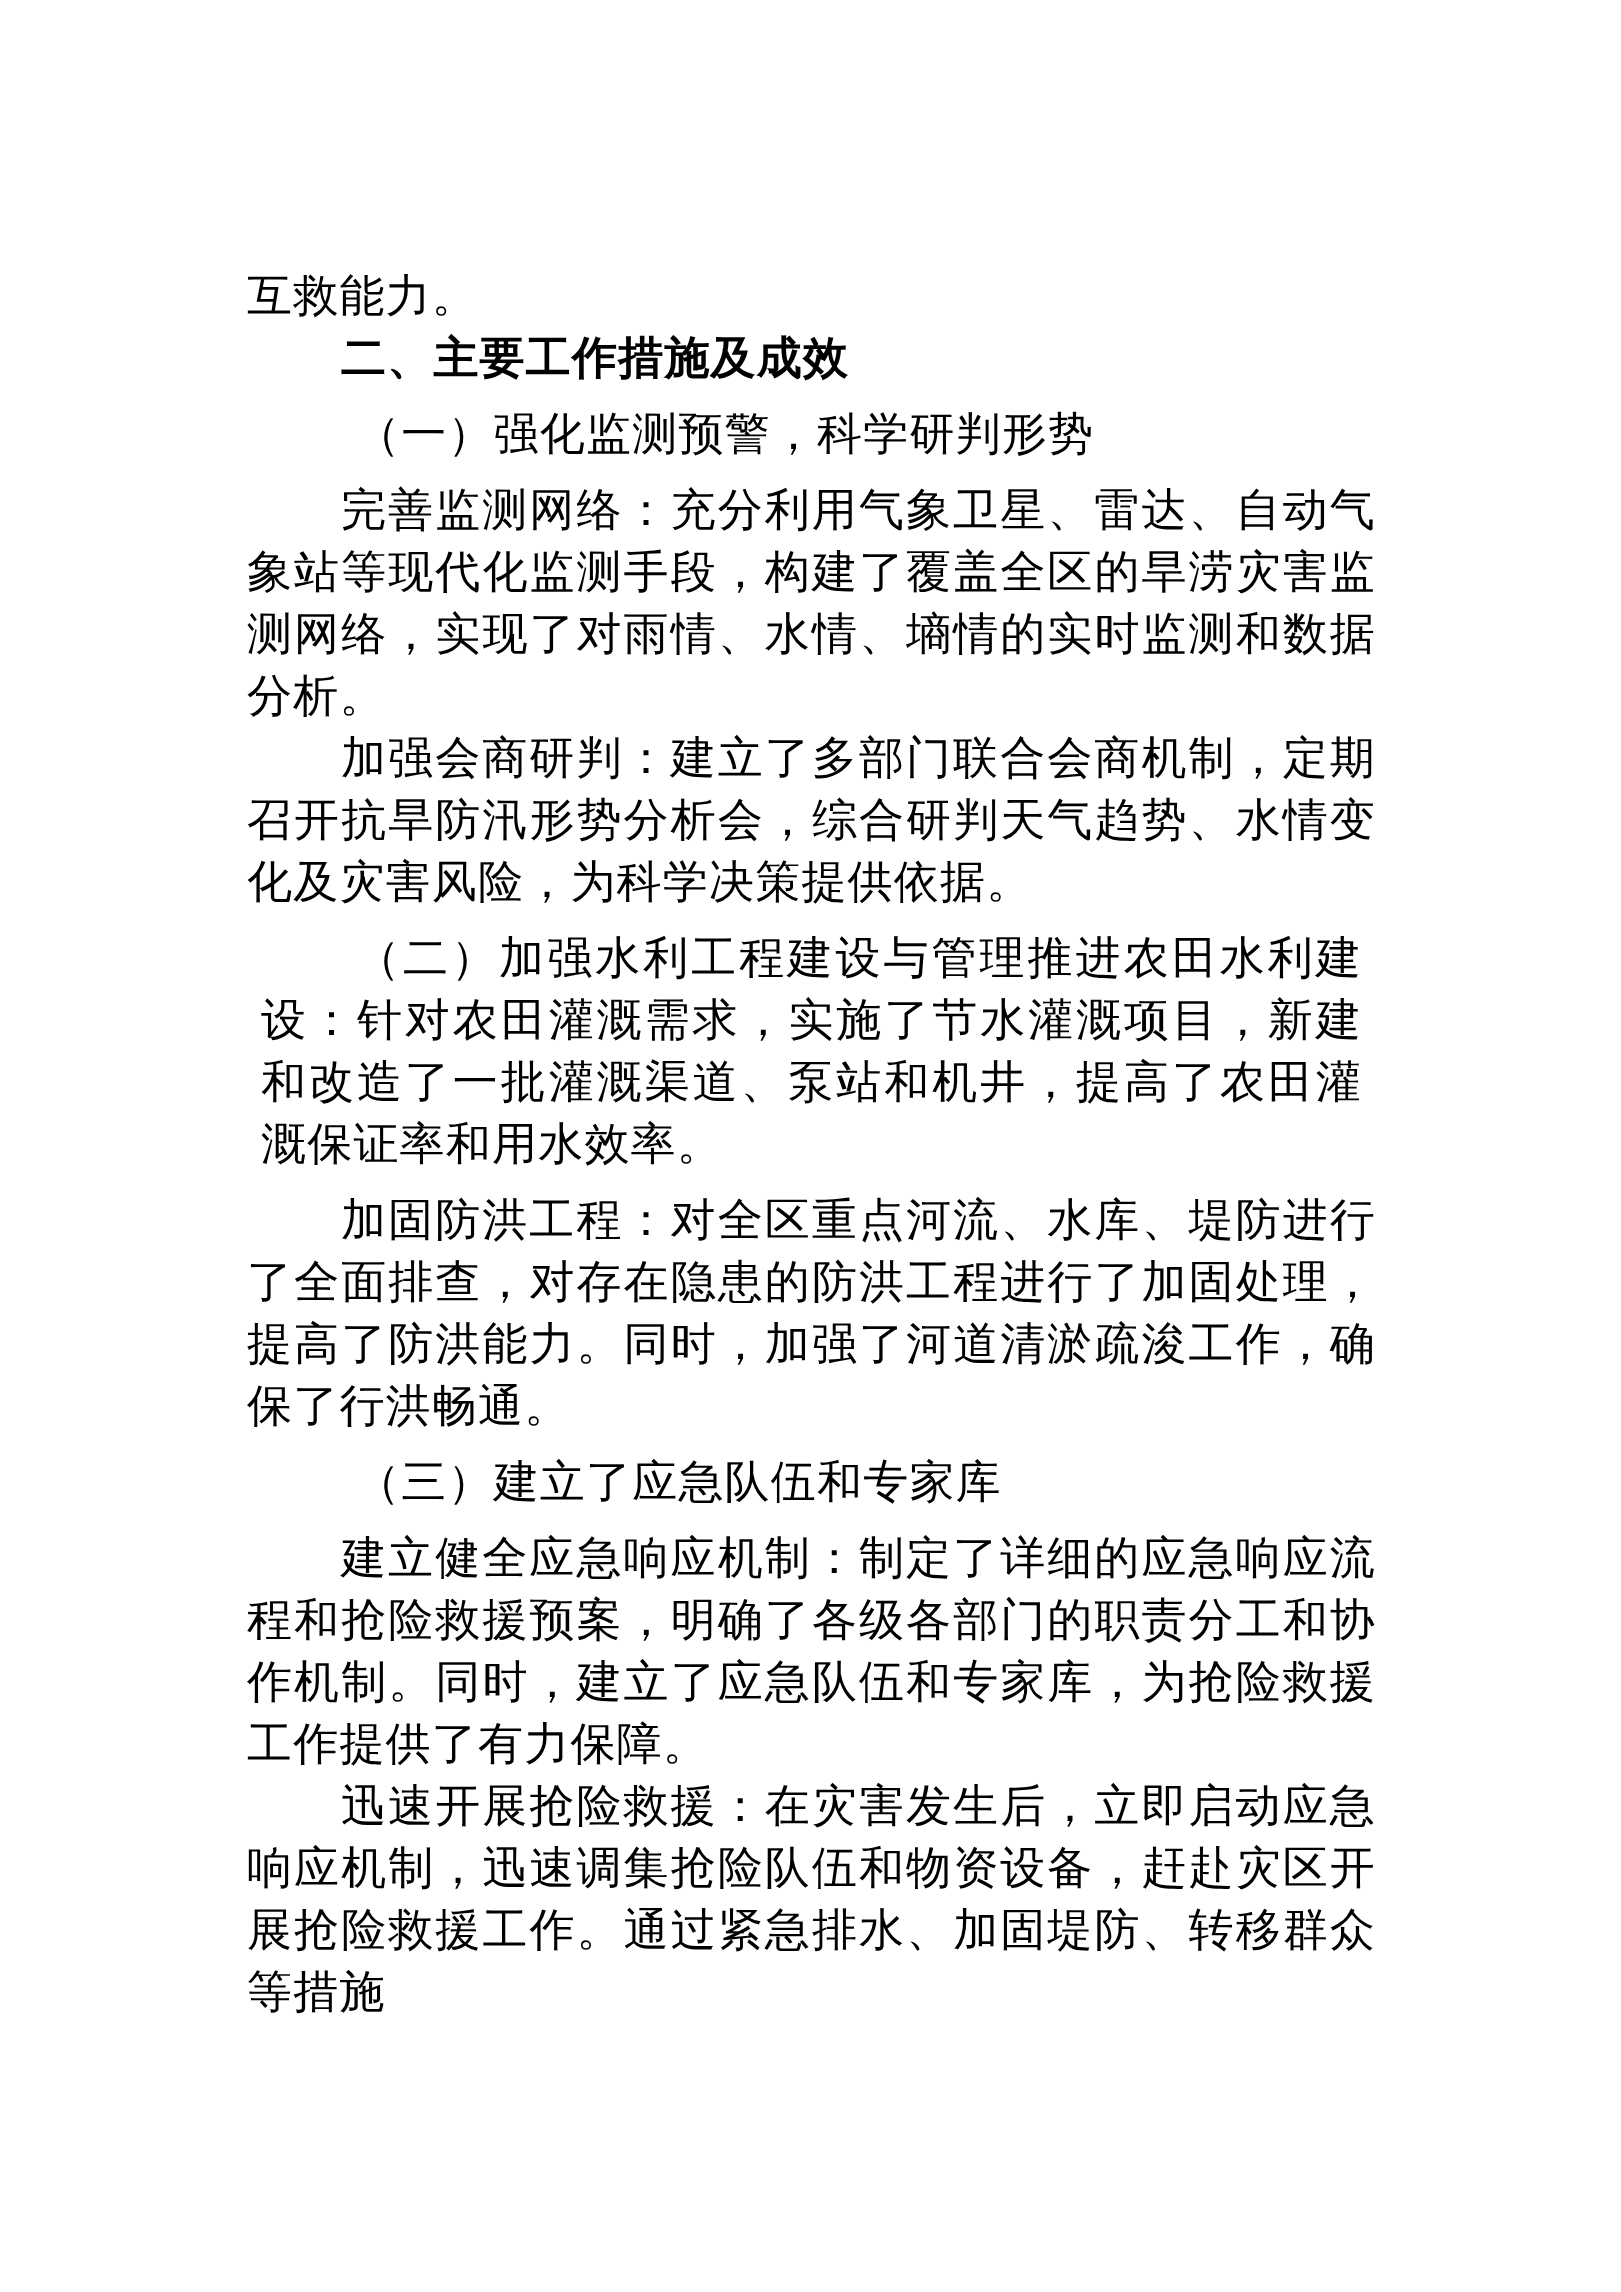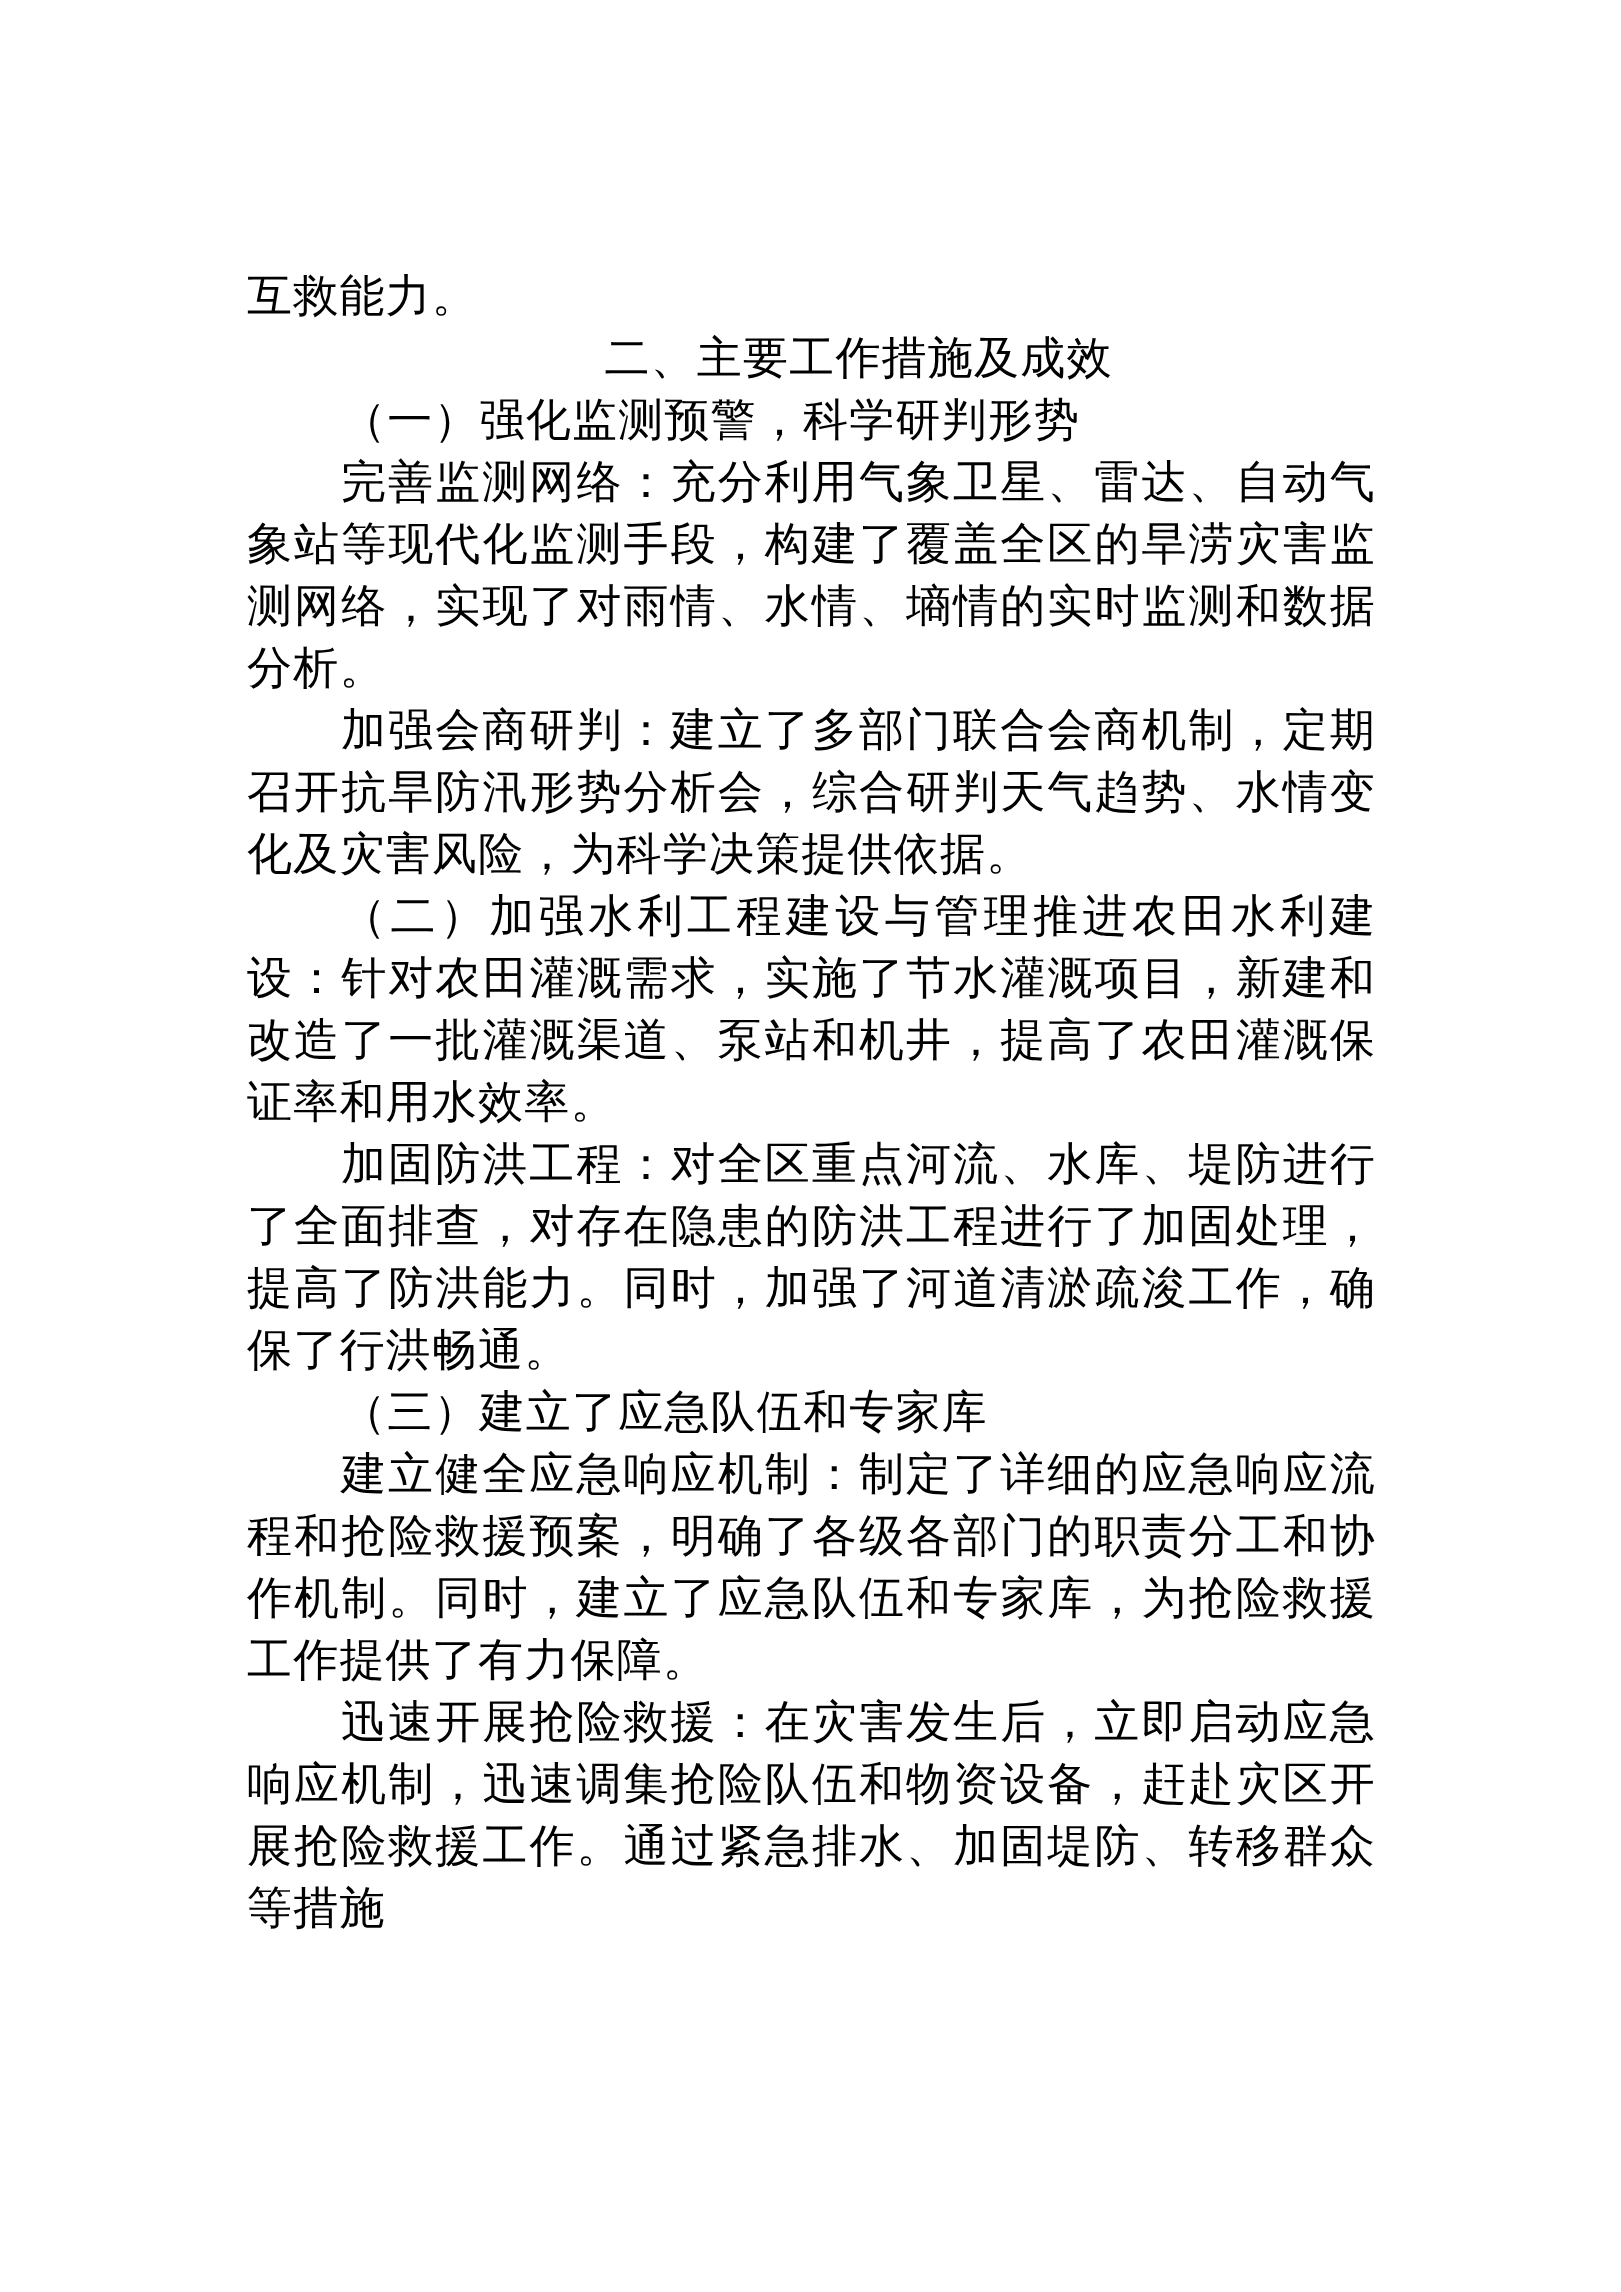--- a/index.html
+++ b/index.html
@@ -34,8 +34,7 @@
   .heading-1 {
     margin: 0;
     text-indent: 94px;
-    font-weight: normal;
-    text-align: center;
+    font-weight: bold;
   }
   .heading-2 {
     margin: 0;

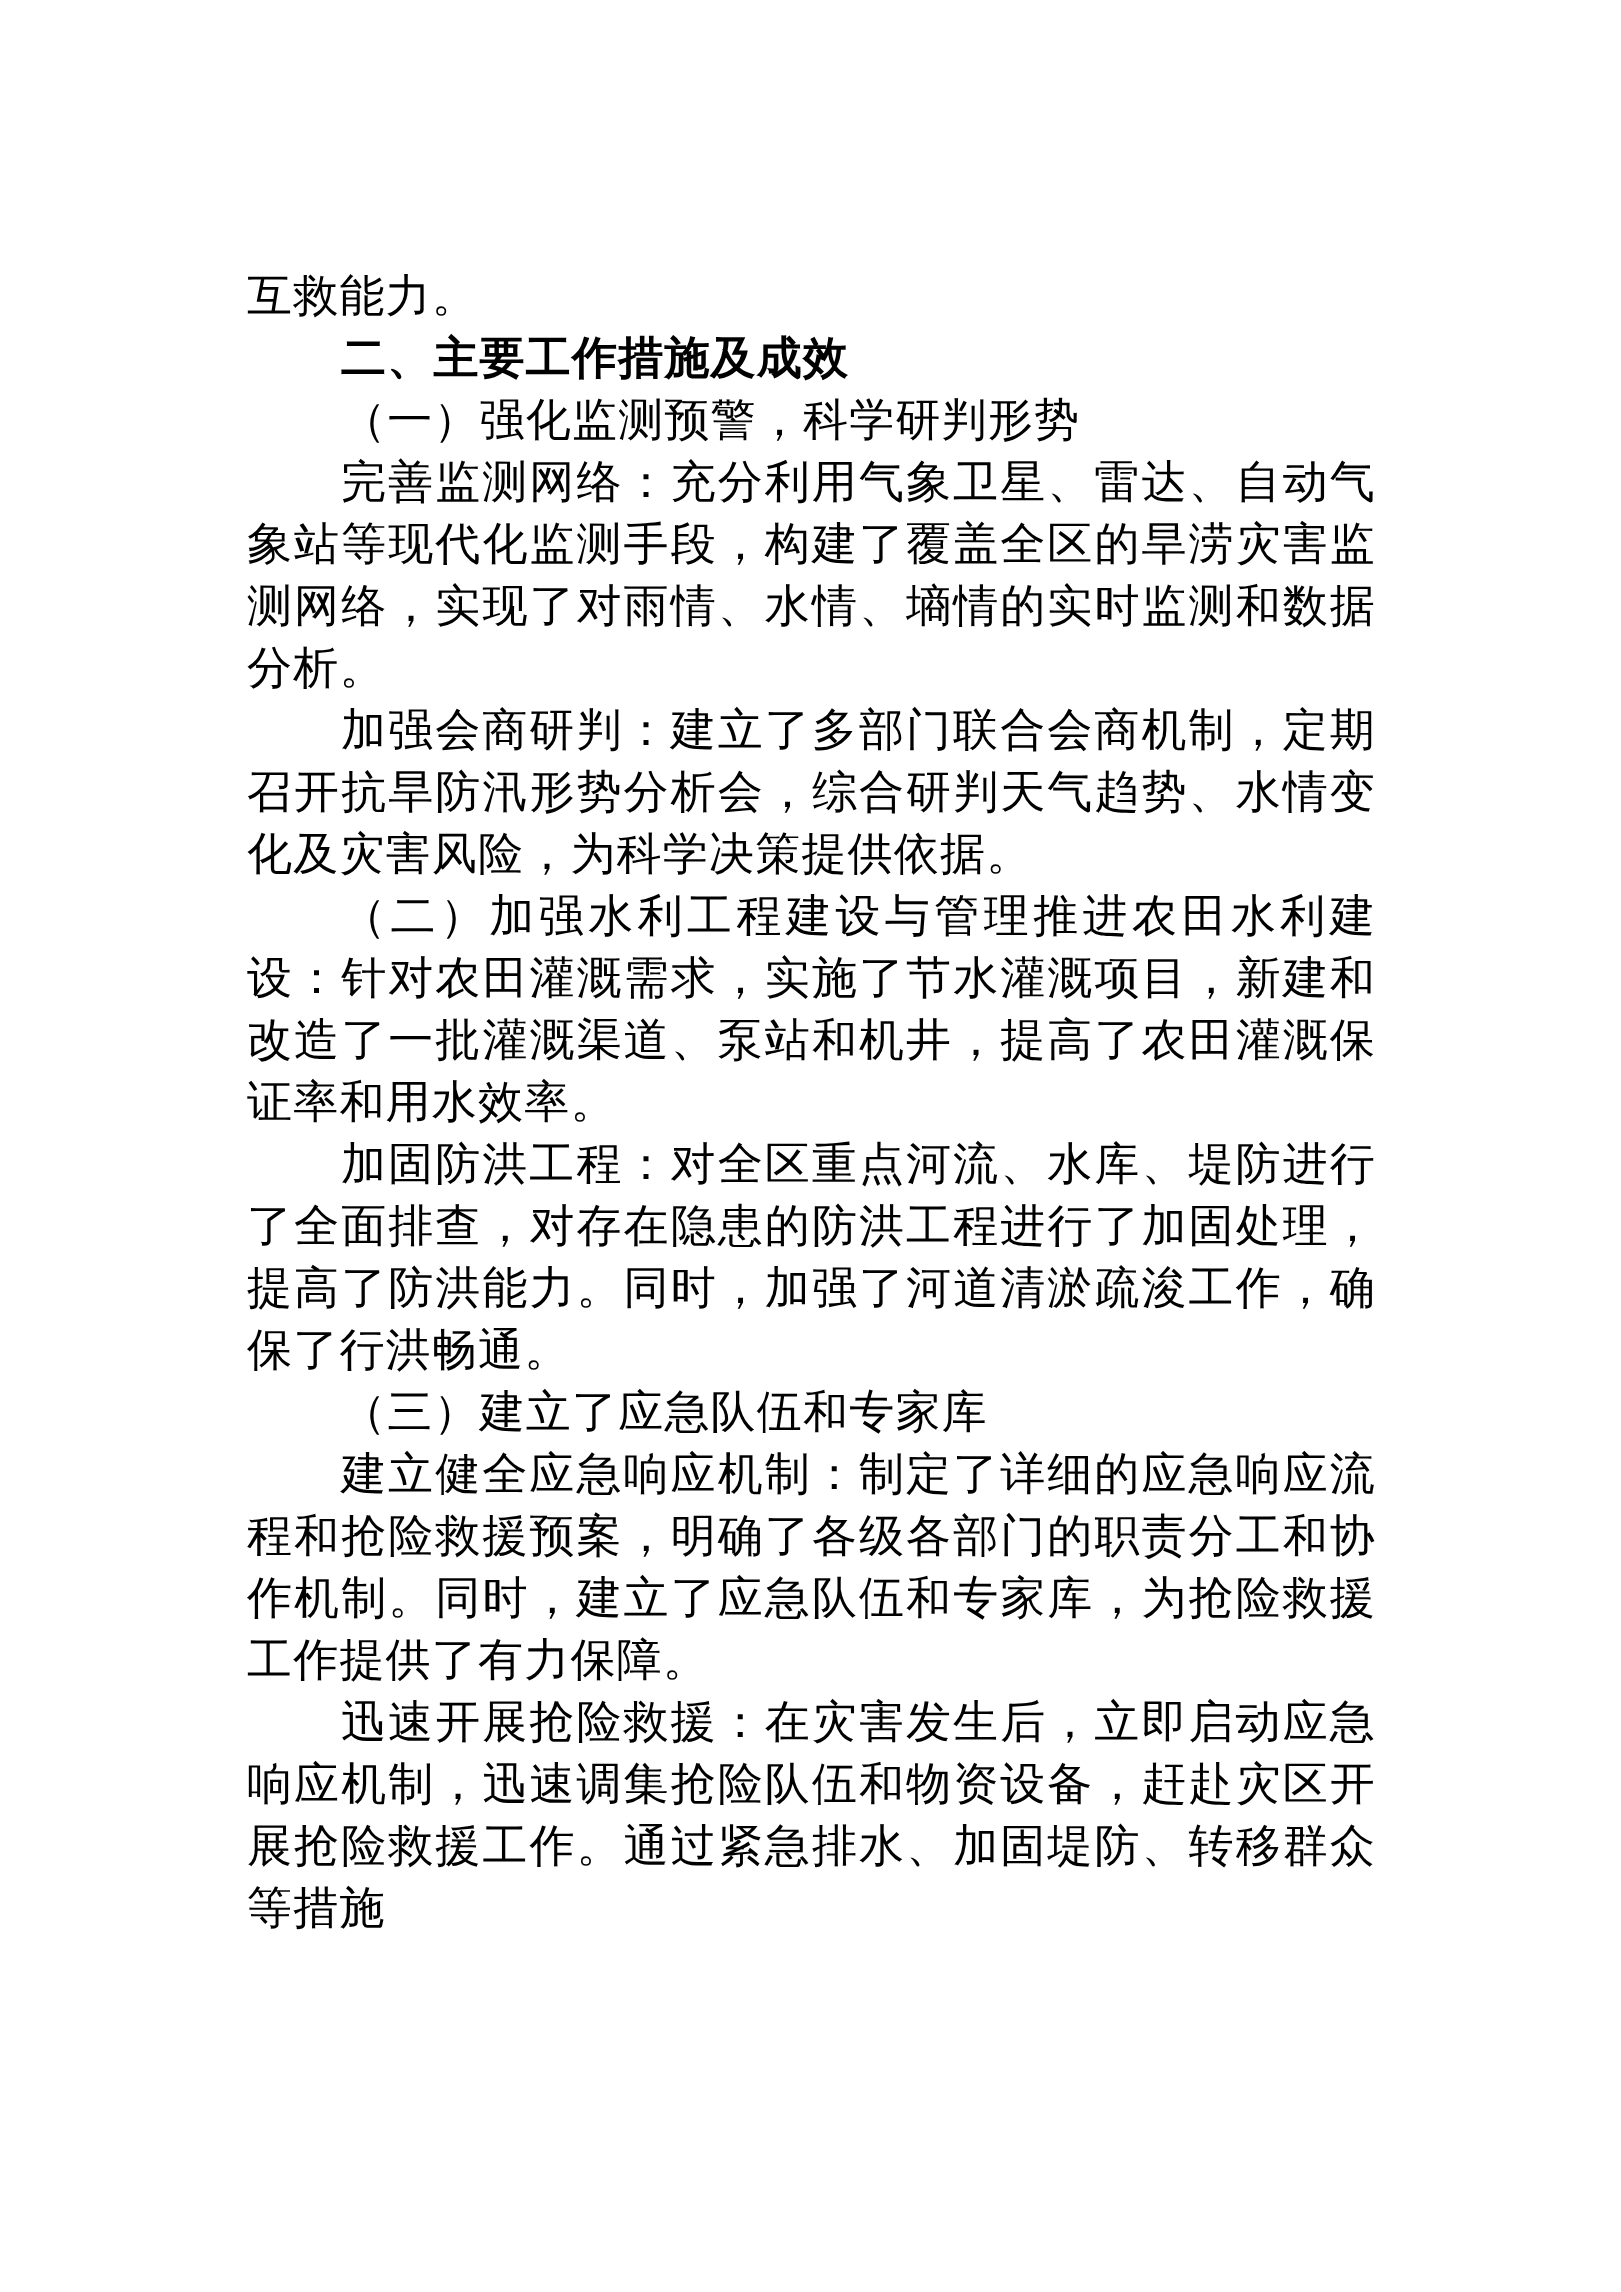--- a/index.html
+++ b/index.html
@@ -37,7 +37,7 @@
     font-weight: bold;
   }
   .heading-2 {
-    margin: 0;
+    margin: 14px;
     text-indent: 94px;
   }
   .heading-2.deep { text-indent: 94px; }

